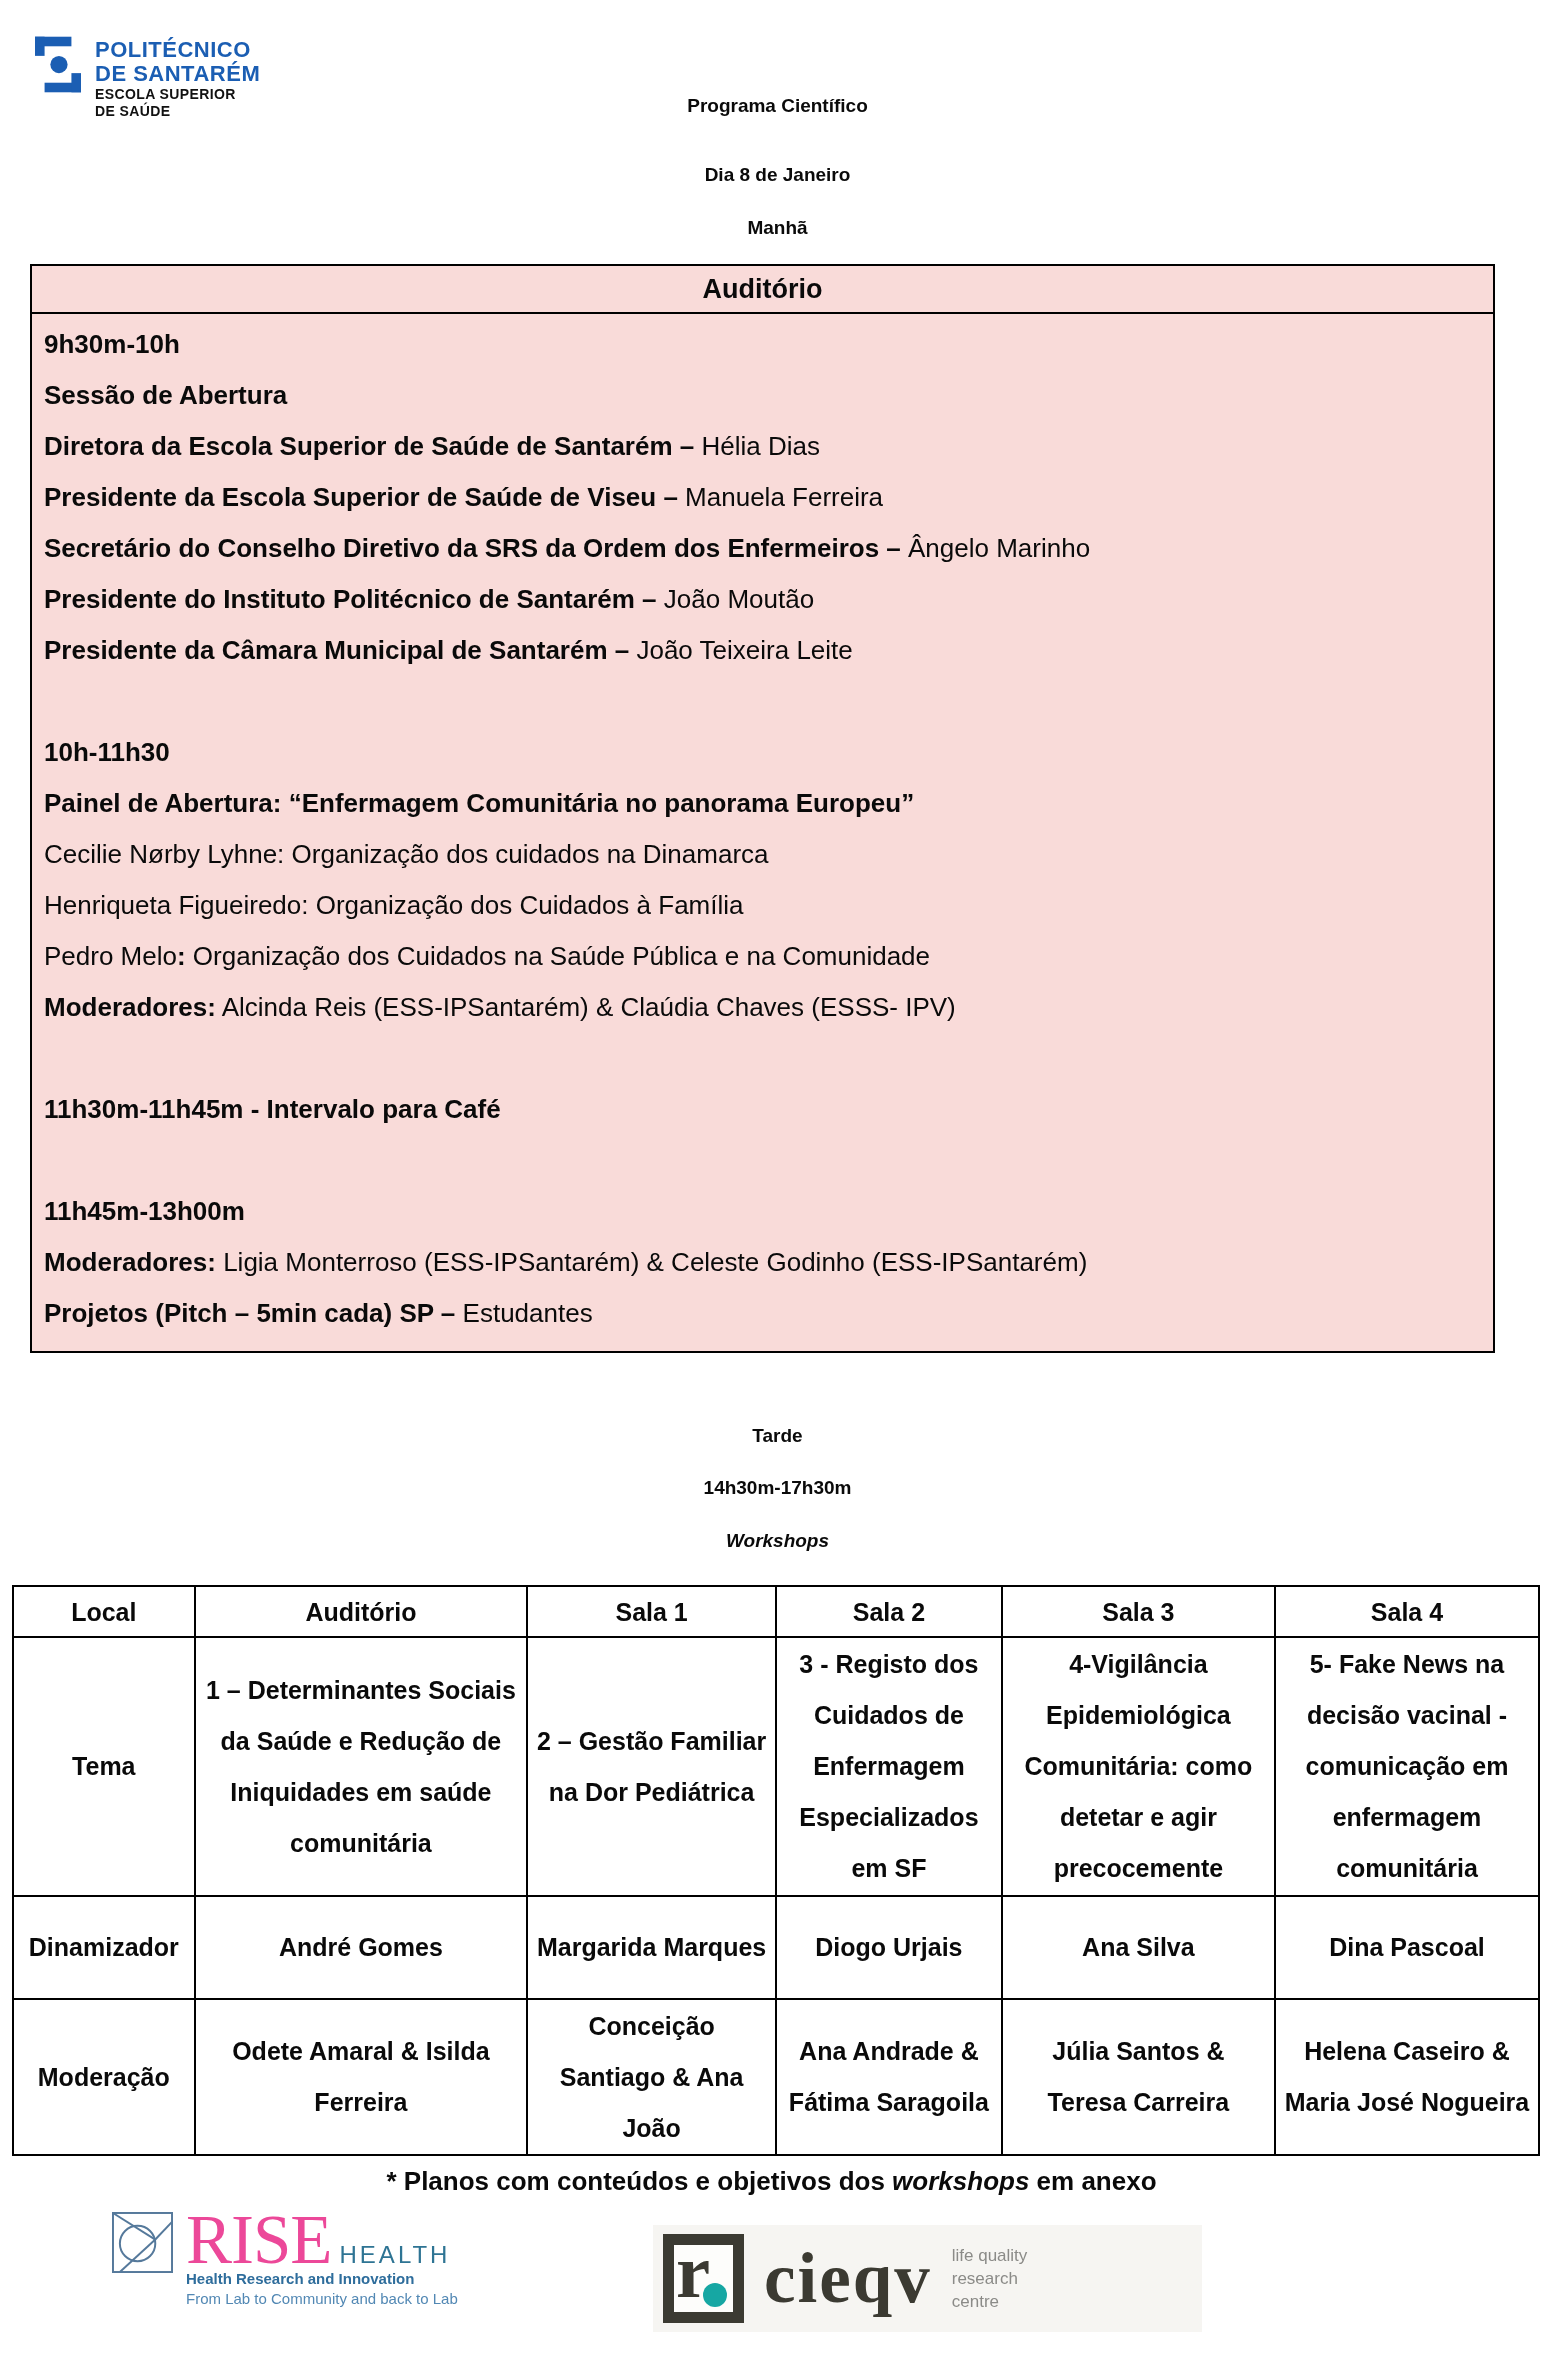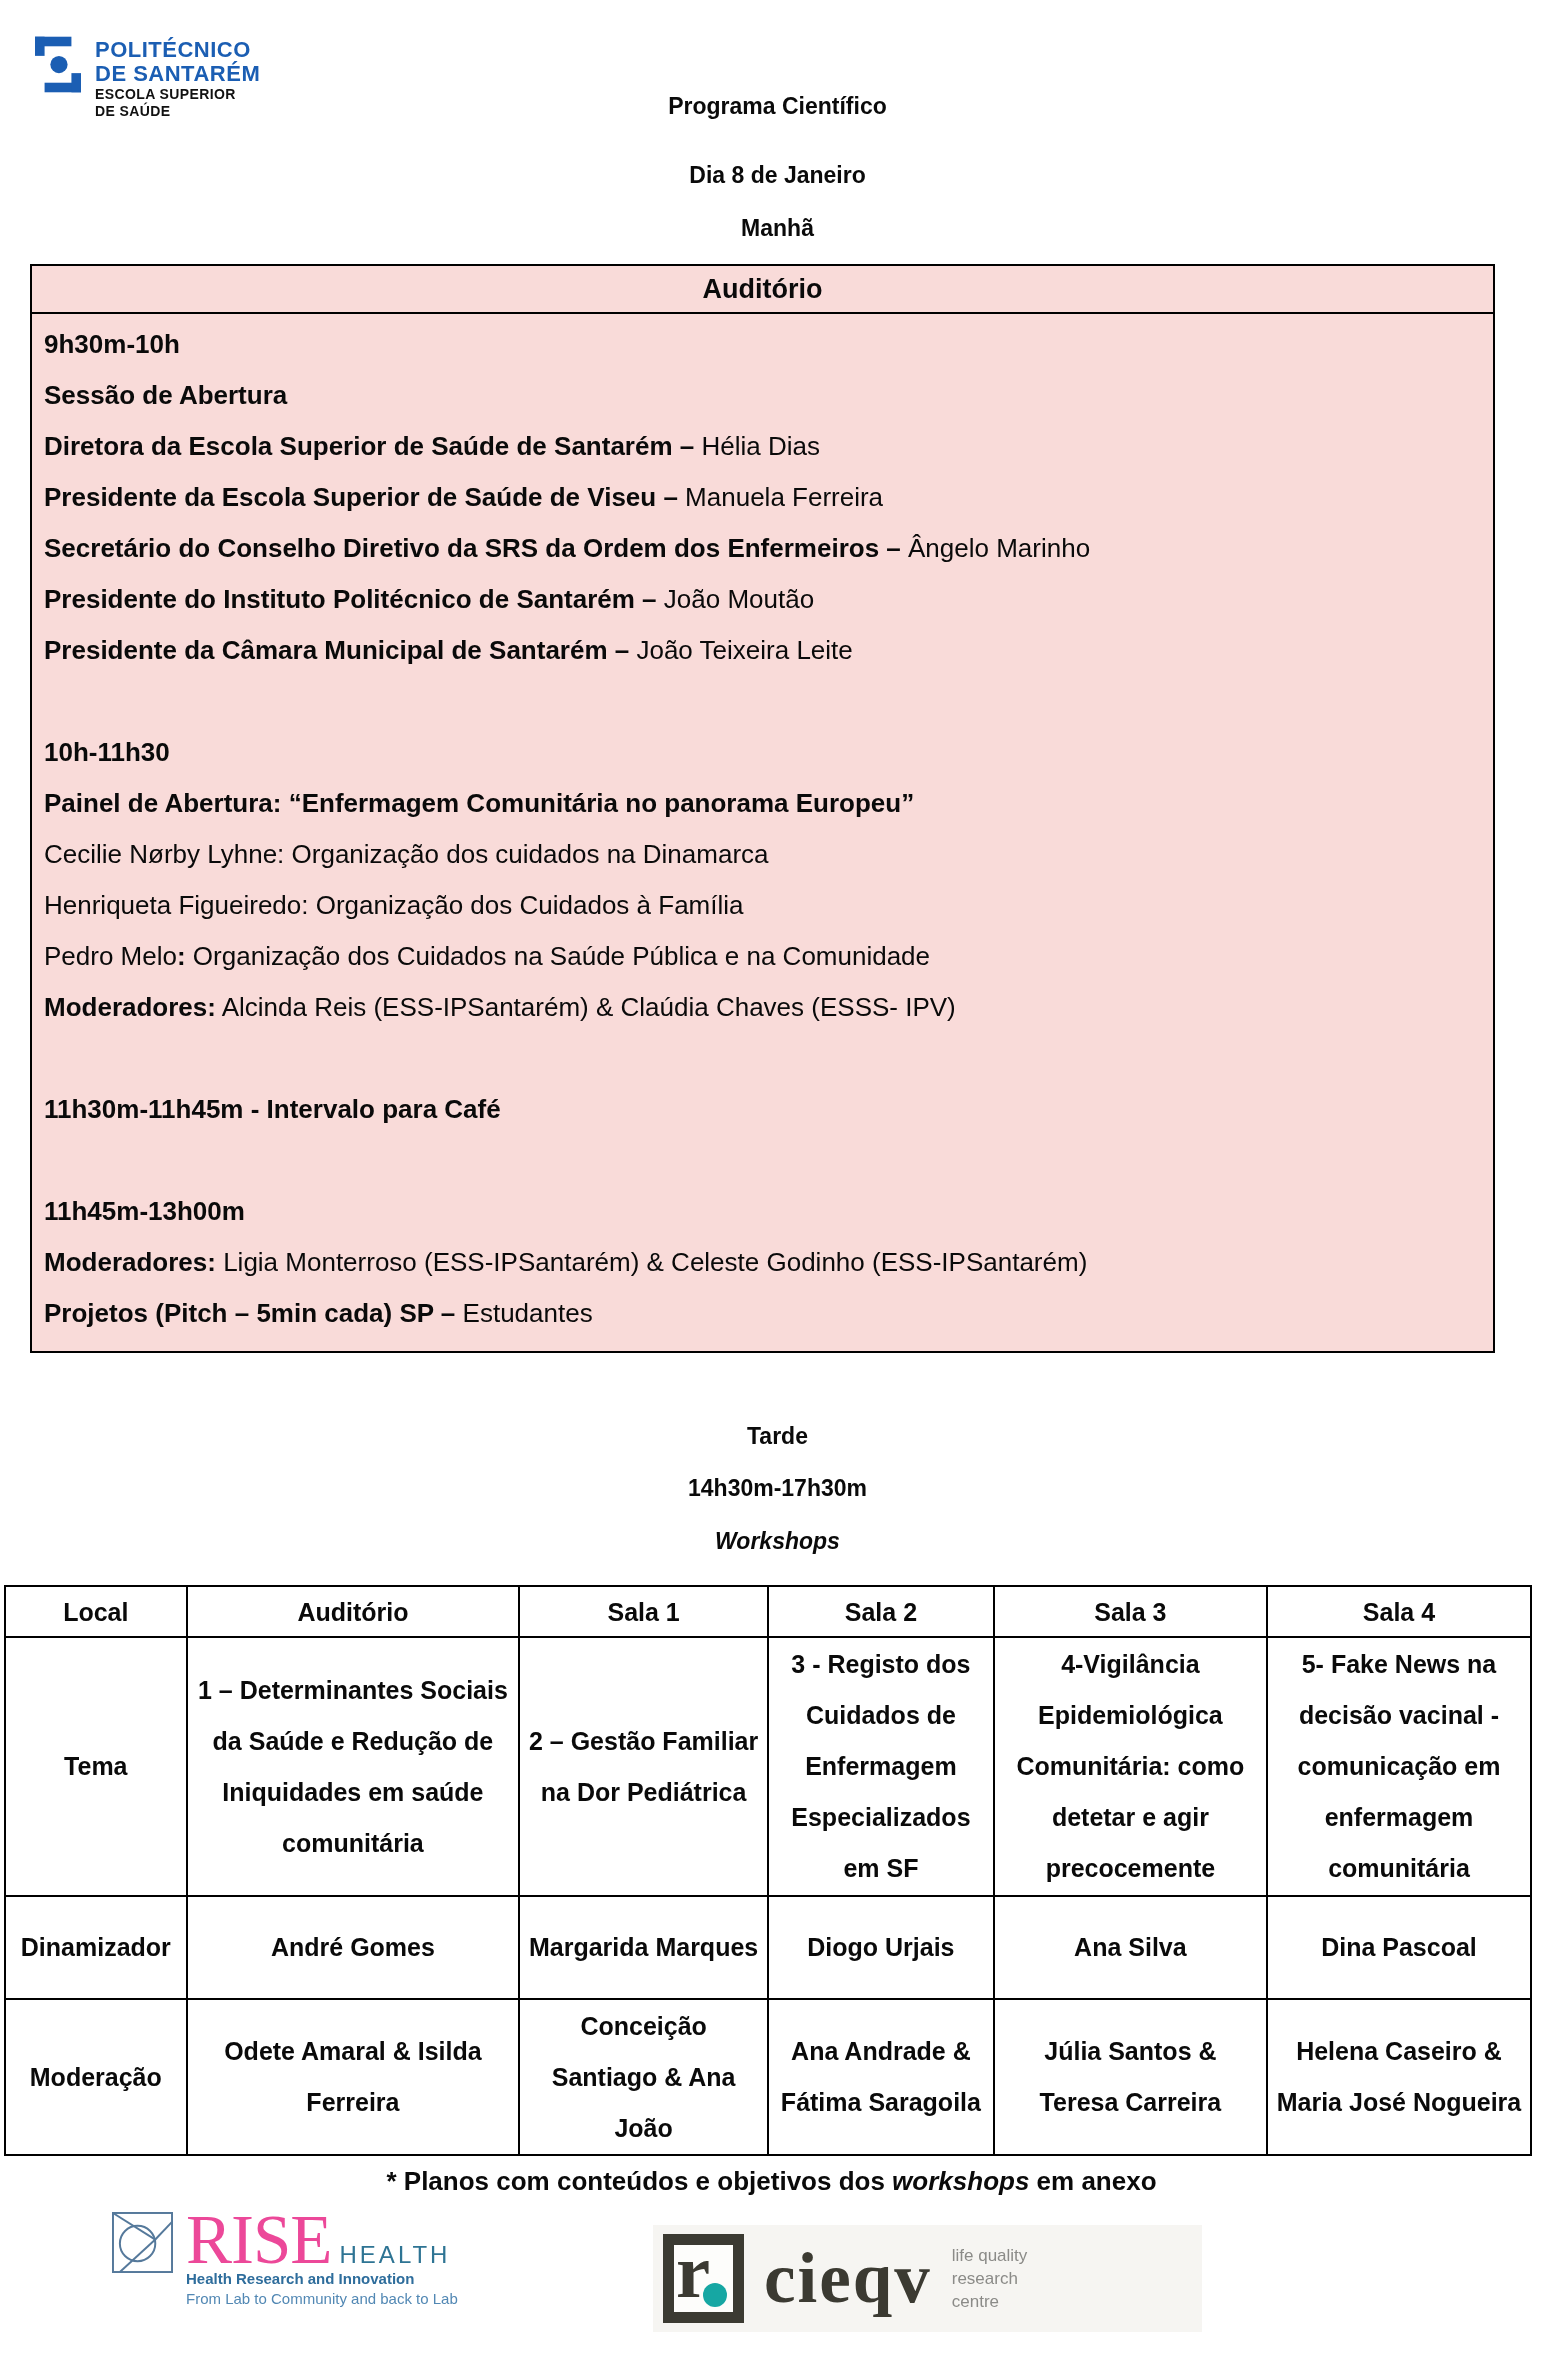--- a/index.html
+++ b/index.html
@@ -17,7 +17,7 @@
 
   
   .c{text-align:center;}
-  .title{font-size:23px;font-weight:700;line-height:32px;padding-left:12px;}
+  .title{font-size:19px;font-weight:700;line-height:32px;padding-left:12px;}
   .t-main{padding-top:90px;}
   .t-date{margin-top:37px;}
   .t-manha{margin-top:21px;}

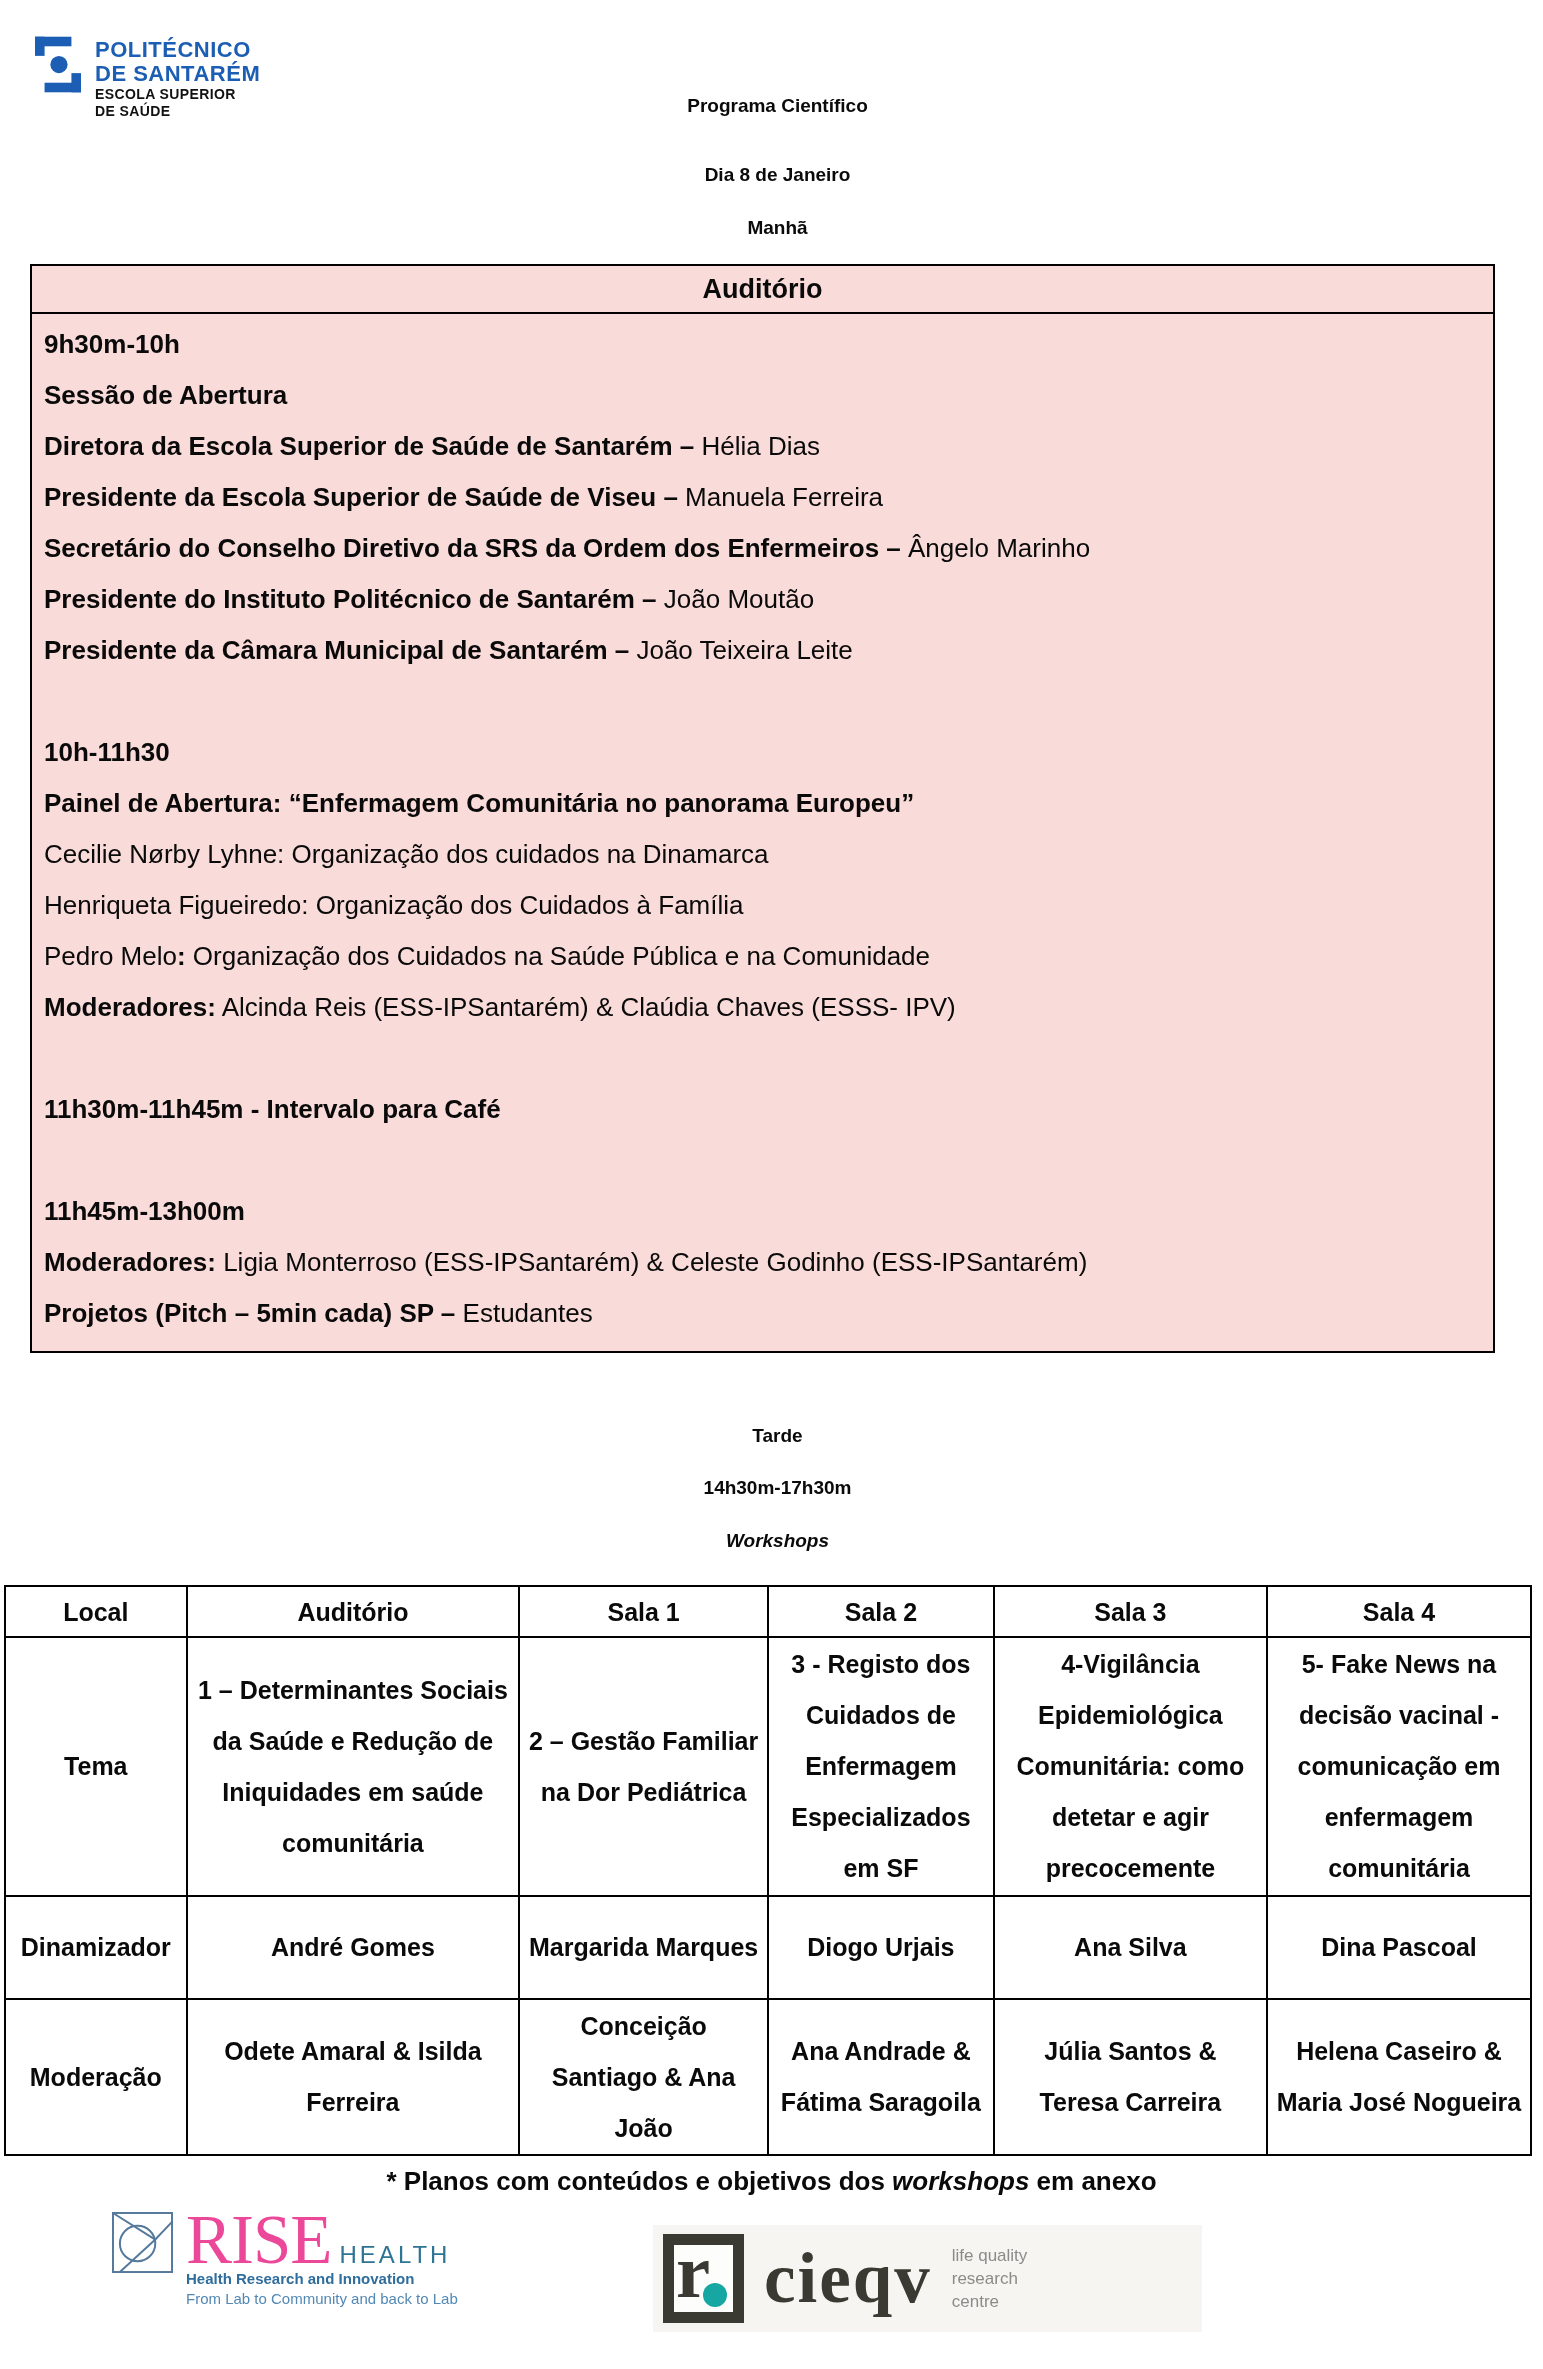--- a/index.html
+++ b/index.html
@@ -34,7 +34,7 @@
   .panel-body p span.b{font-weight:700;}
 
   
-  table.ws{margin:28px 0 0 4px;width:1528px;border-collapse:collapse;table-layout:fixed;}
+  table.ws{margin:28px 0 0 12px;width:1528px;border-collapse:collapse;table-layout:fixed;}
   table.ws th,table.ws td{
     border:2px solid #000;text-align:center;vertical-align:middle;
     font-weight:700;font-size:25px;padding:0 8px;line-height:51px;

